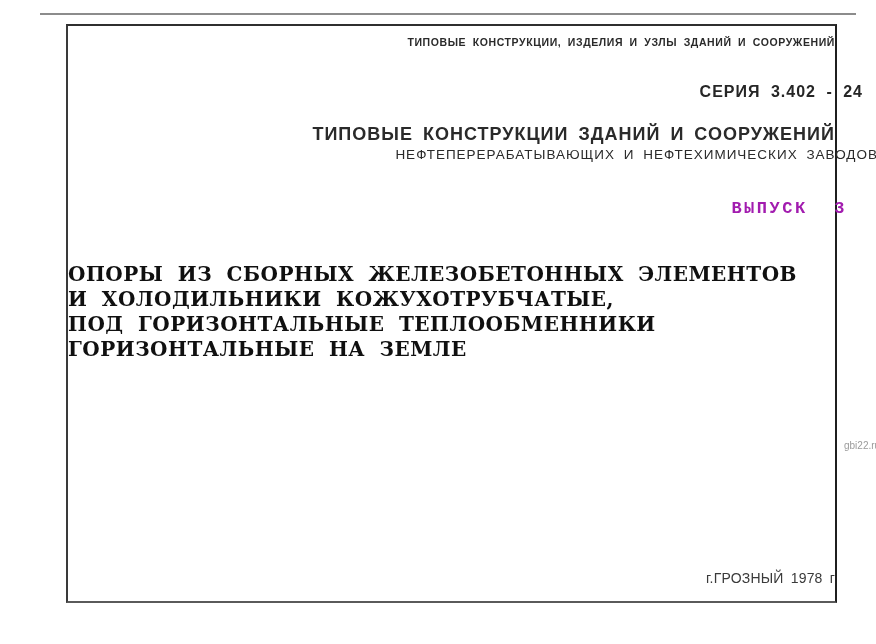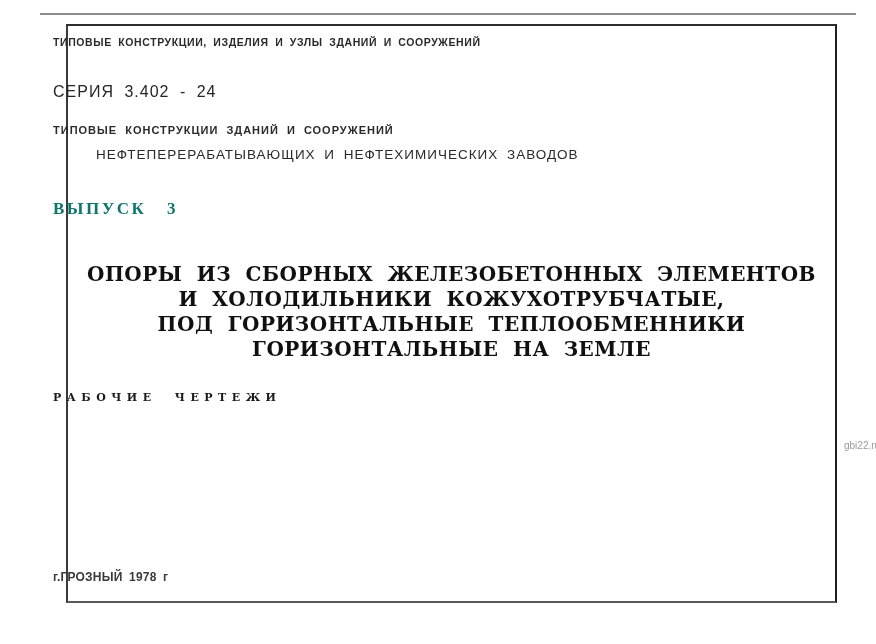--- a/index.html
+++ b/index.html
@@ -38,9 +38,9 @@
   }
   .centered {
     position: absolute;
-    left: 53px;
+    left: 68px;
     width: 767px;
-    text-align: left;
+    text-align: right;
     white-space: nowrap;
   }
   .header-line {

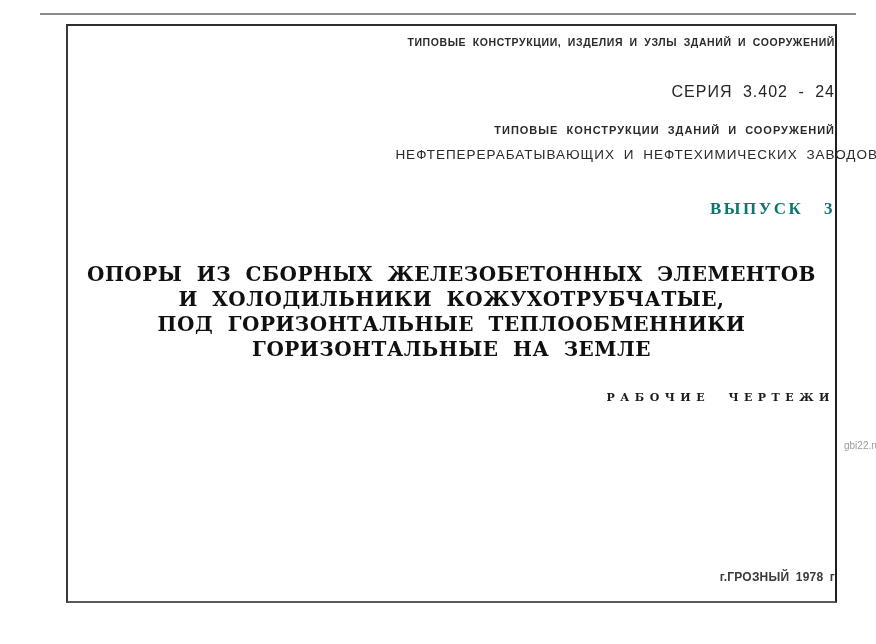--- a/index.html
+++ b/index.html
@@ -54,10 +54,11 @@
   .series-line {
     top: 83px;
     font-size: 16px;
-    font-weight: 400;
+    font-weight: 700;
     letter-spacing: 1px;
     word-spacing: 5px;
     color: #262626;
+    padding-left: 28px;
   }
   .subtitle-1 {
     top: 124px;

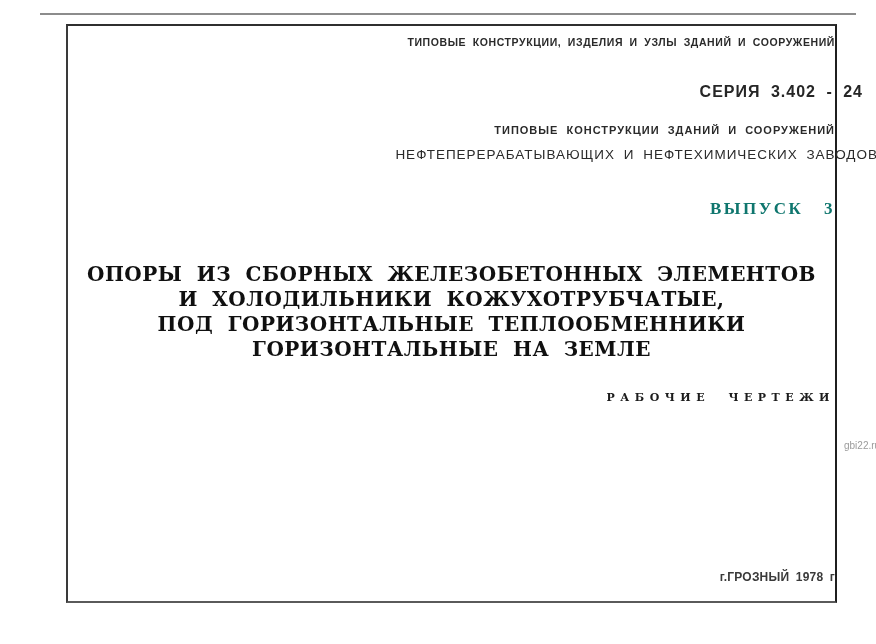--- a/index.html
+++ b/index.html
@@ -62,7 +62,7 @@
   }
   .subtitle-1 {
     top: 124px;
-    font-size: 11px;
+    font-size: 18px;
     font-weight: 700;
     letter-spacing: 1px;
     word-spacing: 4px;

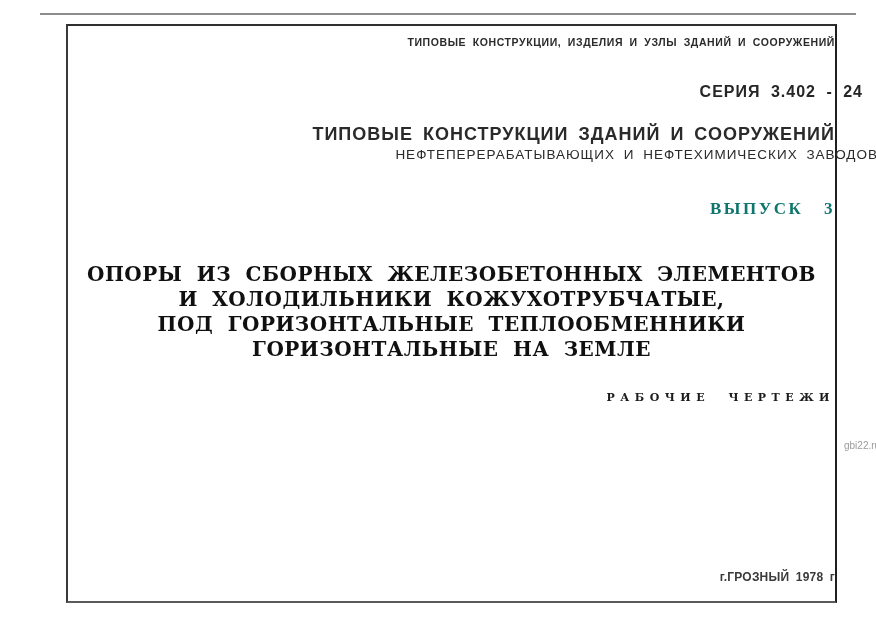--- a/index.html
+++ b/index.html
@@ -79,12 +79,13 @@
   }
   .issue-line {
     top: 199px;
-    font-family: Liberation Serif, serif;
+    font-family: Liberation Mono, monospace;
     font-size: 17px;
     font-weight: 700;
     letter-spacing: 2.5px;
     word-spacing: 14px;
-    color: #0f766e;
+    color: #a21caf;
+    padding-left: 12px;
   }
   .main-title {
     position: absolute;

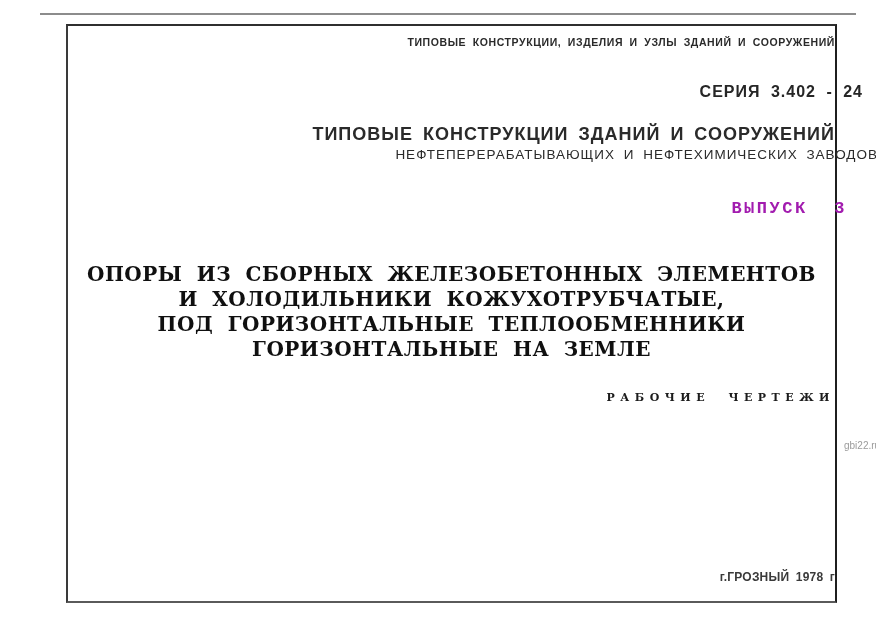--- a/index.html
+++ b/index.html
@@ -92,7 +92,6 @@
     left: 68px;
     top: 262px;
     width: 767px;
-    text-align: center;
     font-family: "DejaVu Serif", "Liberation Serif", serif;
     font-size: 20px;
     font-weight: 700;

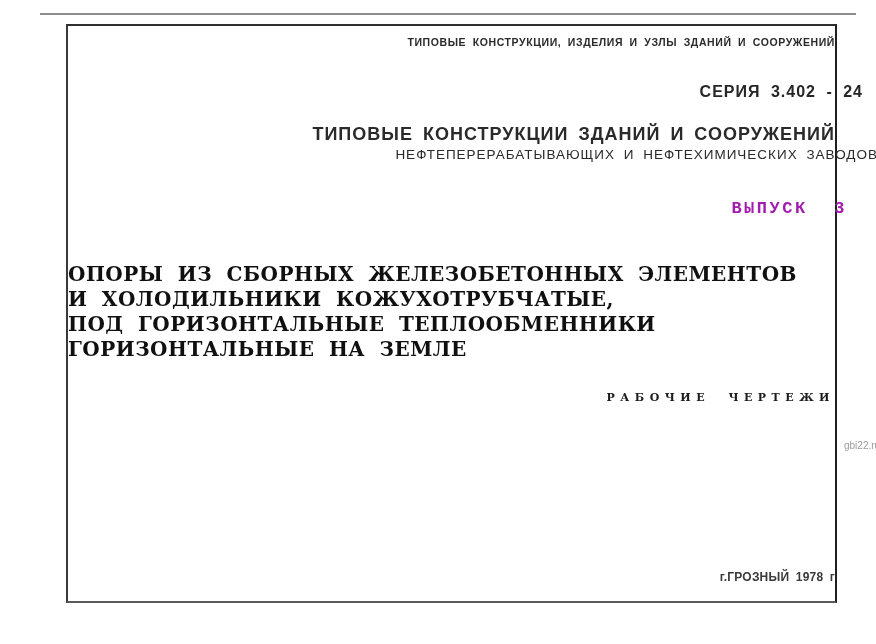--- a/index.html
+++ b/index.html
@@ -154,7 +154,6 @@
     <div class="t-line">ГОРИЗОНТАЛЬНЫЕ НА ЗЕМЛЕ</div>
   </div>
 
-  <div class="centered doc-type">РАБОЧИЕ ЧЕРТЕЖИ</div>
 
   <div class="watermark">gbi22.ru</div>
 

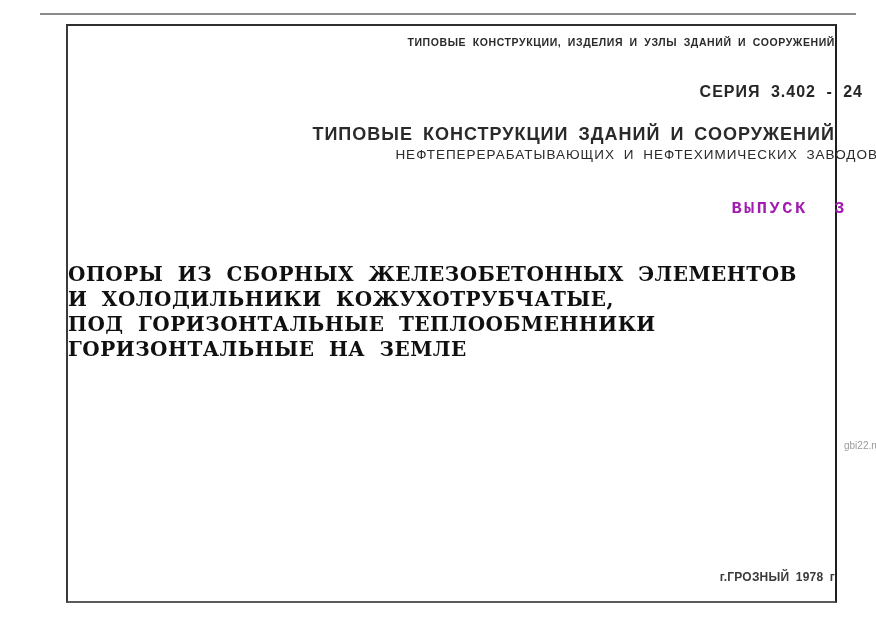--- a/index.html
+++ b/index.html
@@ -112,8 +112,8 @@
   }
   .imprint {
     top: 570px;
-    font-size: 12px;
-    font-weight: 700;
+    font-size: 14px;
+    font-weight: 400;
     letter-spacing: 0.2px;
     word-spacing: 3px;
     color: #3a3a3a;

